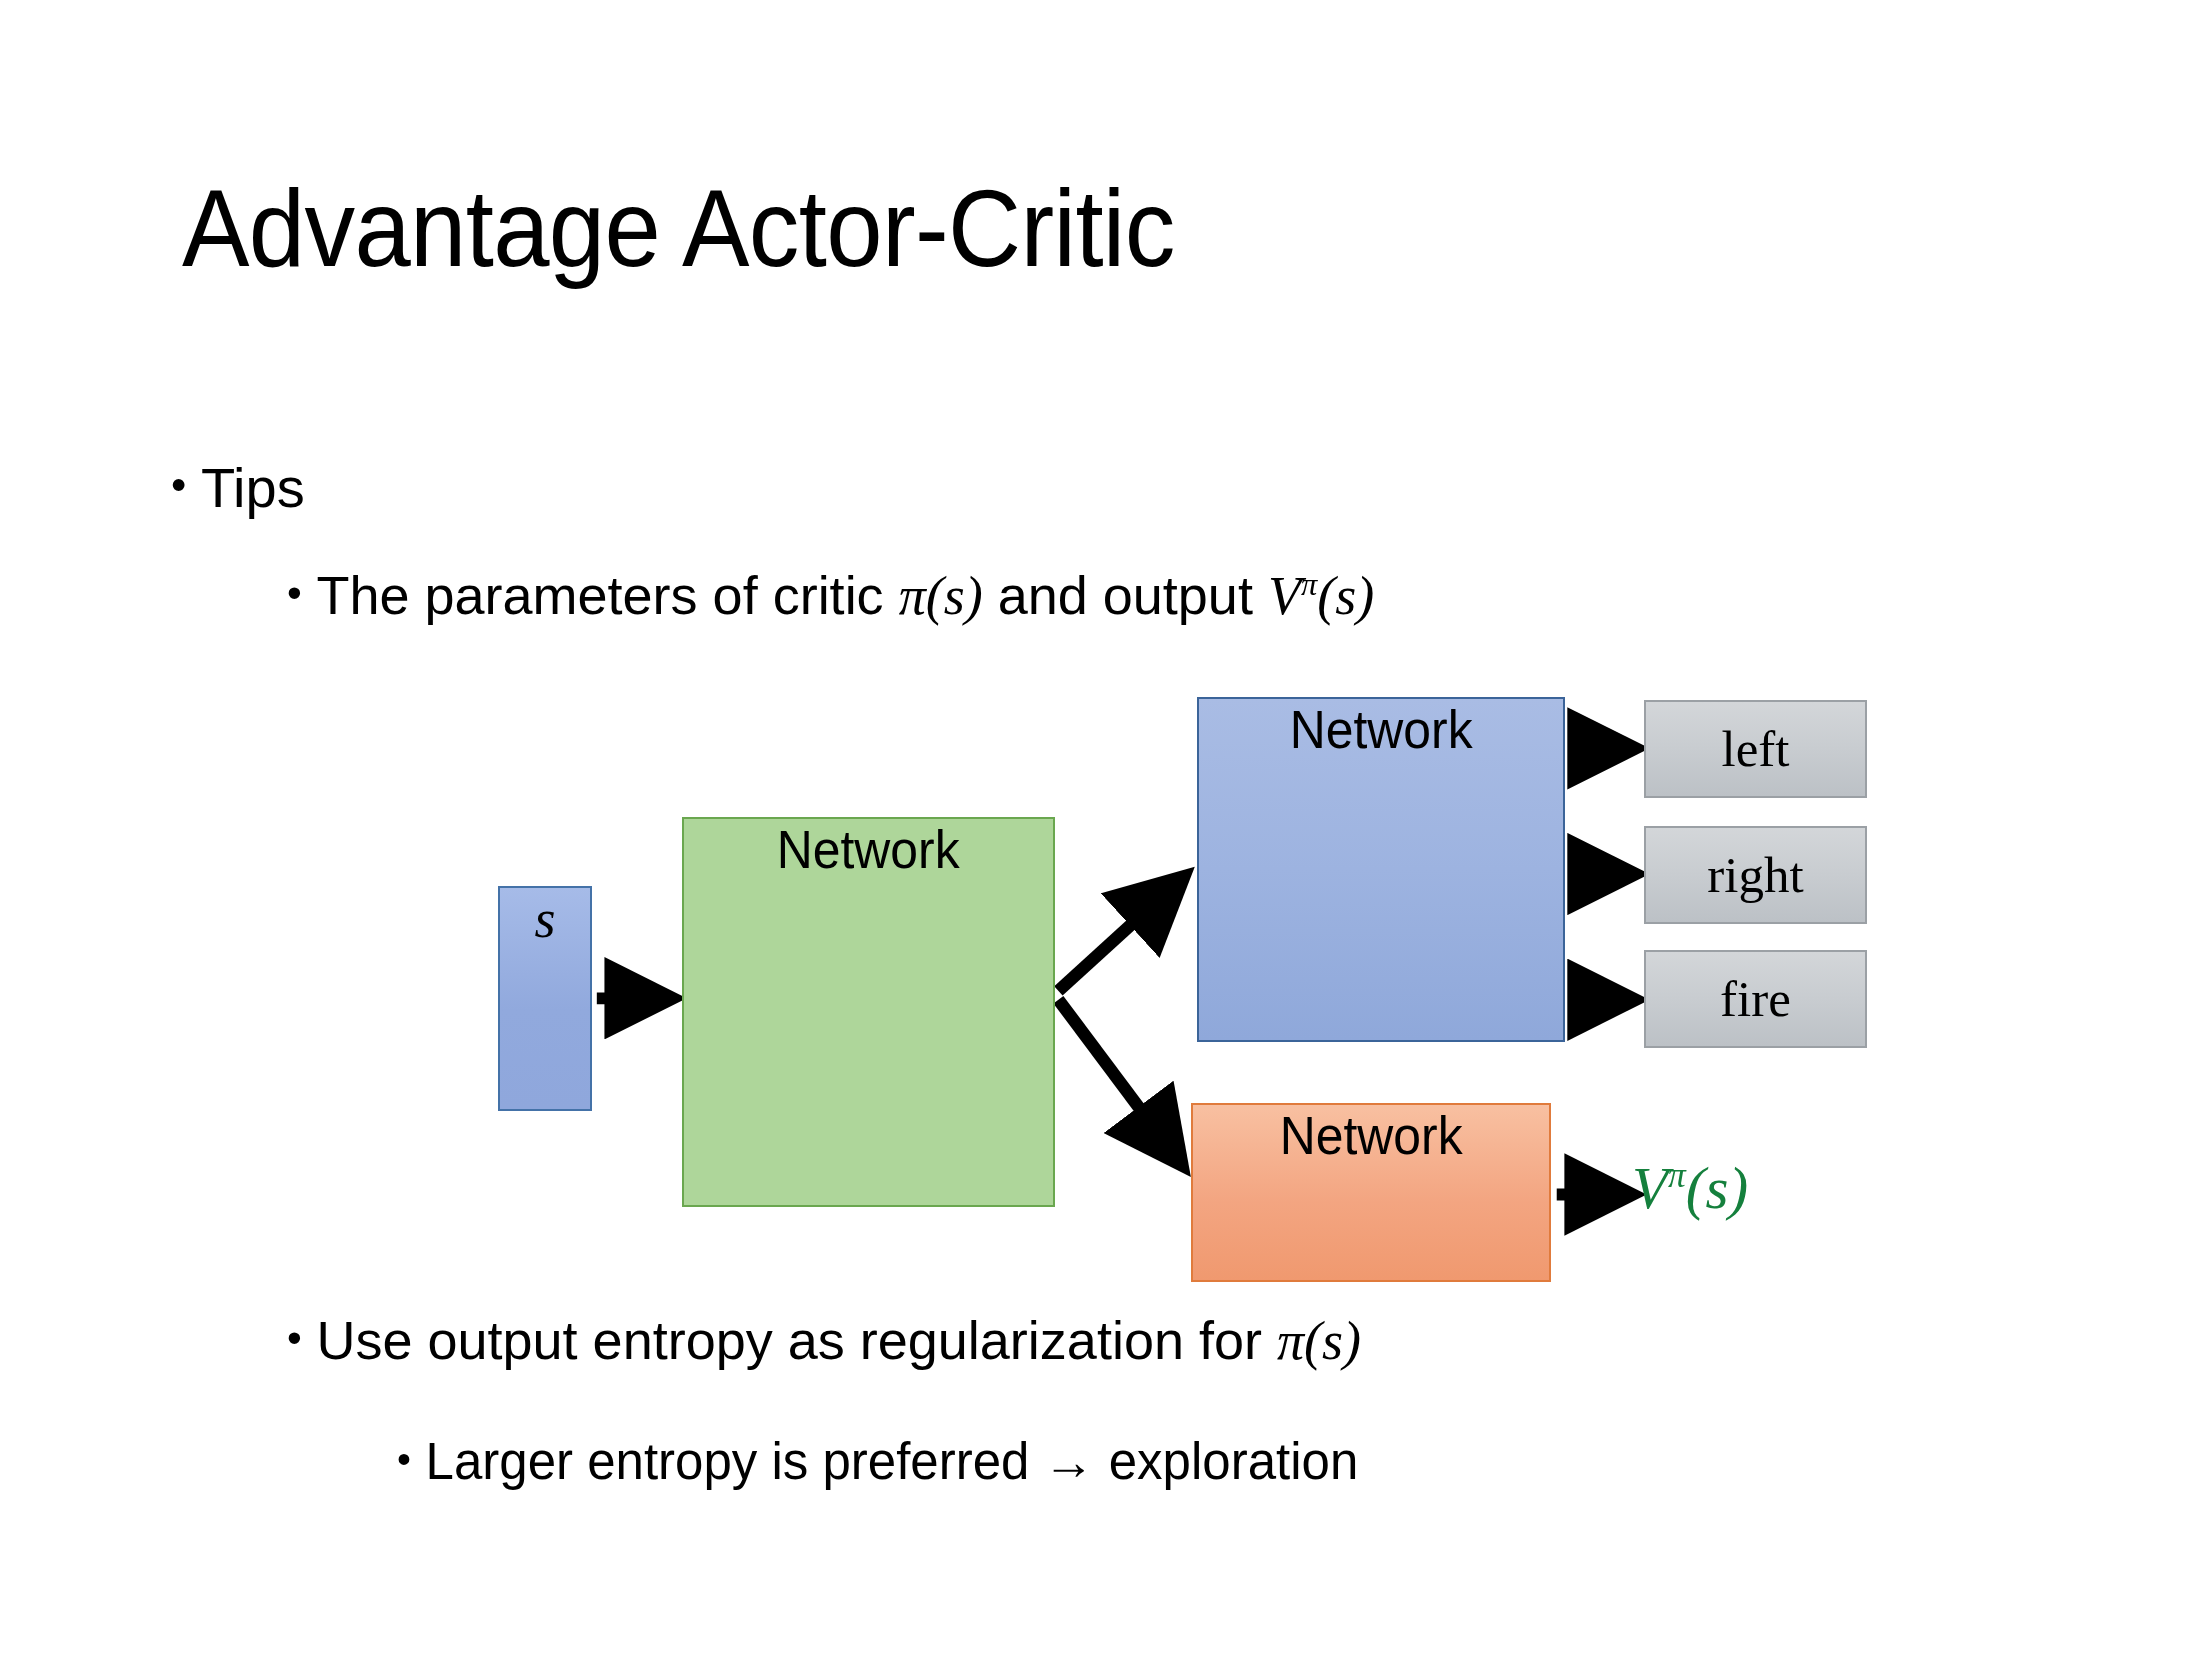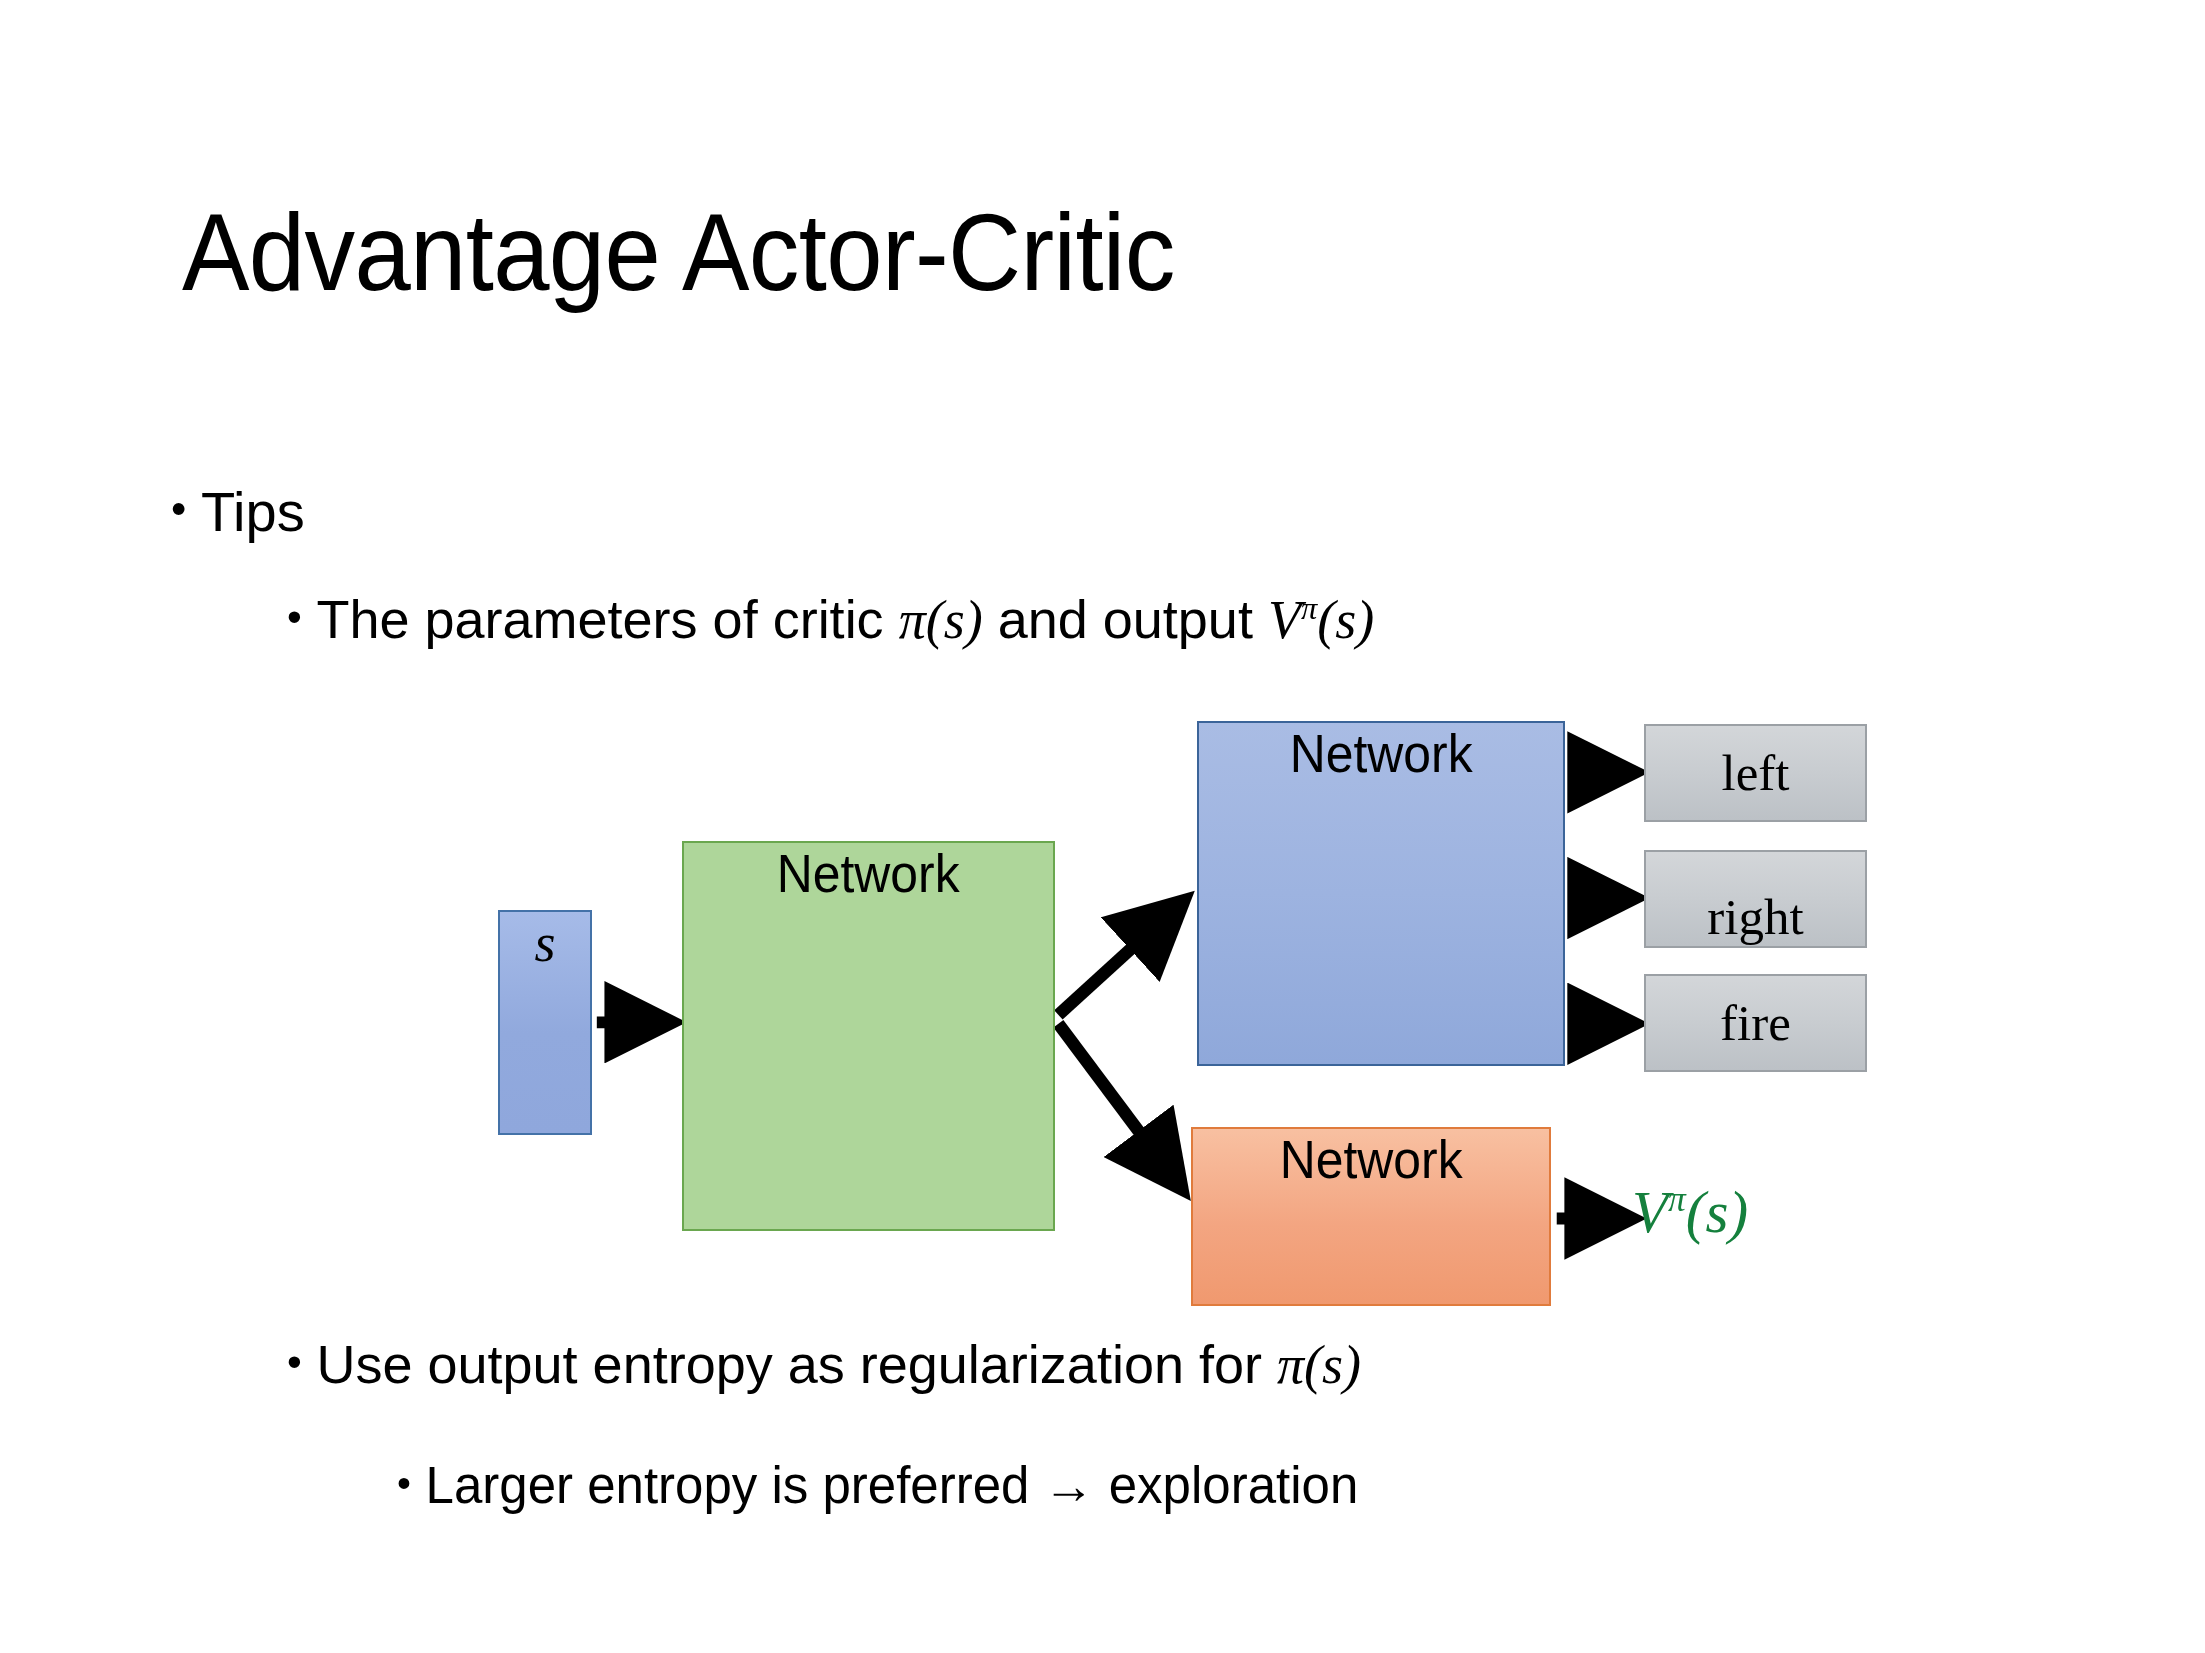--- a/index.html
+++ b/index.html
@@ -11,7 +11,7 @@
     overflow:hidden;
     position:relative;
   }
-  .slide{position:absolute;inset:0;margin-top:24px;}
+  .slide{position:absolute;inset:0;}
 
   
   #slide-title{

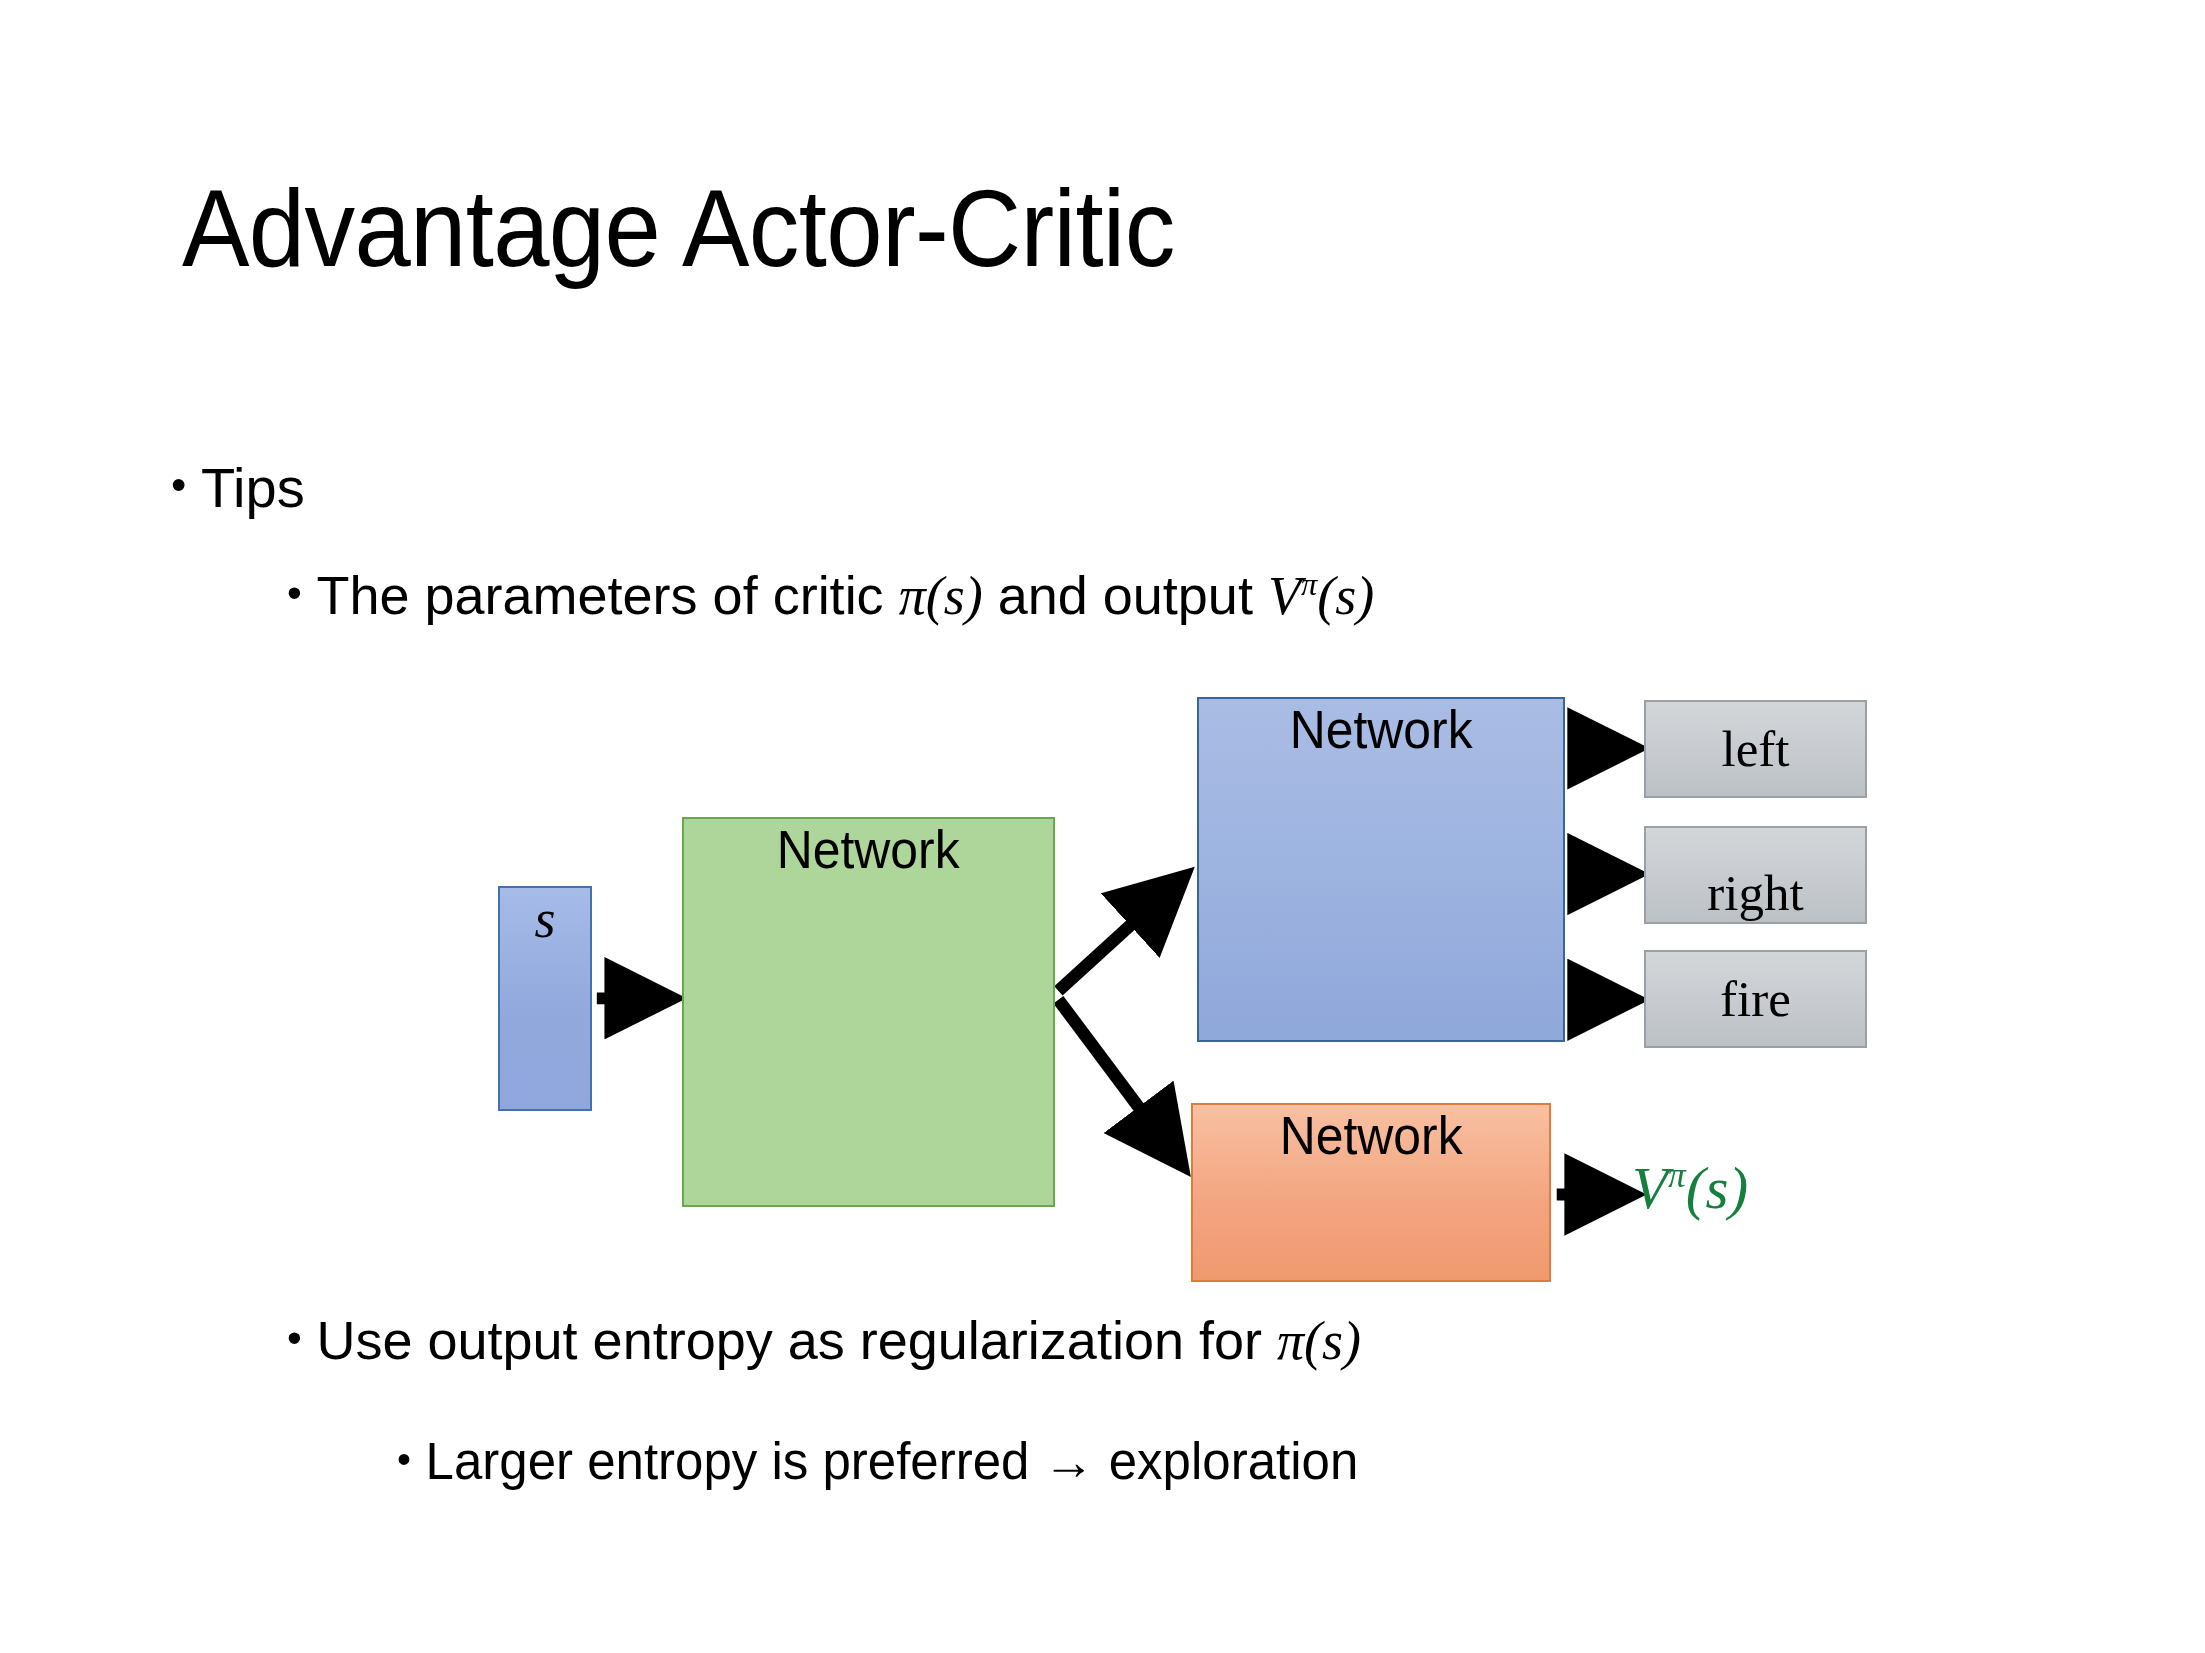--- a/index.html
+++ b/index.html
@@ -148,7 +148,7 @@
     color:#000;
   }
   #action-left{top:700px;}
-  #action-right{top:826px;align-items:flex-end;}
+  #action-right{top:826px;}
   #action-fire{top:950px;}
 
   

